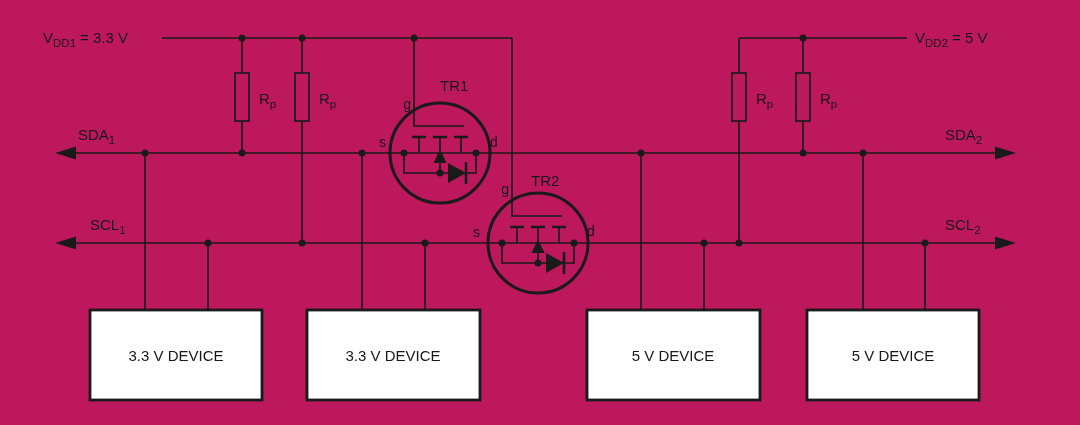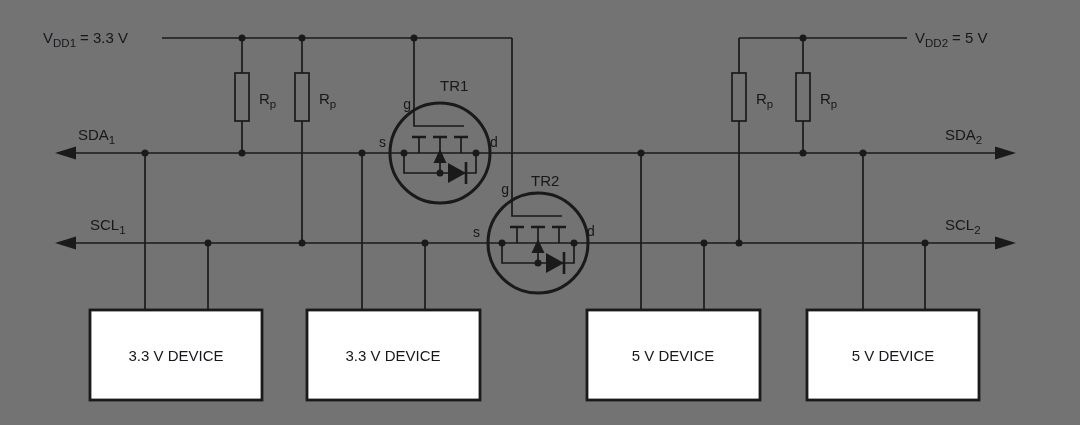--- a/index.html
+++ b/index.html
@@ -3,7 +3,7 @@
 <meta charset="utf-8">
 <style>
   html,body{margin:0;padding:0;background:#ffffff;}
-  .stage{width:1080px;height:425px;background:#737373;position:relative;overflow:hidden;}
+  .stage{width:1080px;height:425px;background:#be185d;position:relative;overflow:hidden;}
   svg{display:block;}
   svg text{font-family:"Liberation Sans","DejaVu Sans",sans-serif;fill:#17171c;}
   .wire{stroke:#1a1a1a;stroke-width:1.7;fill:none;}

